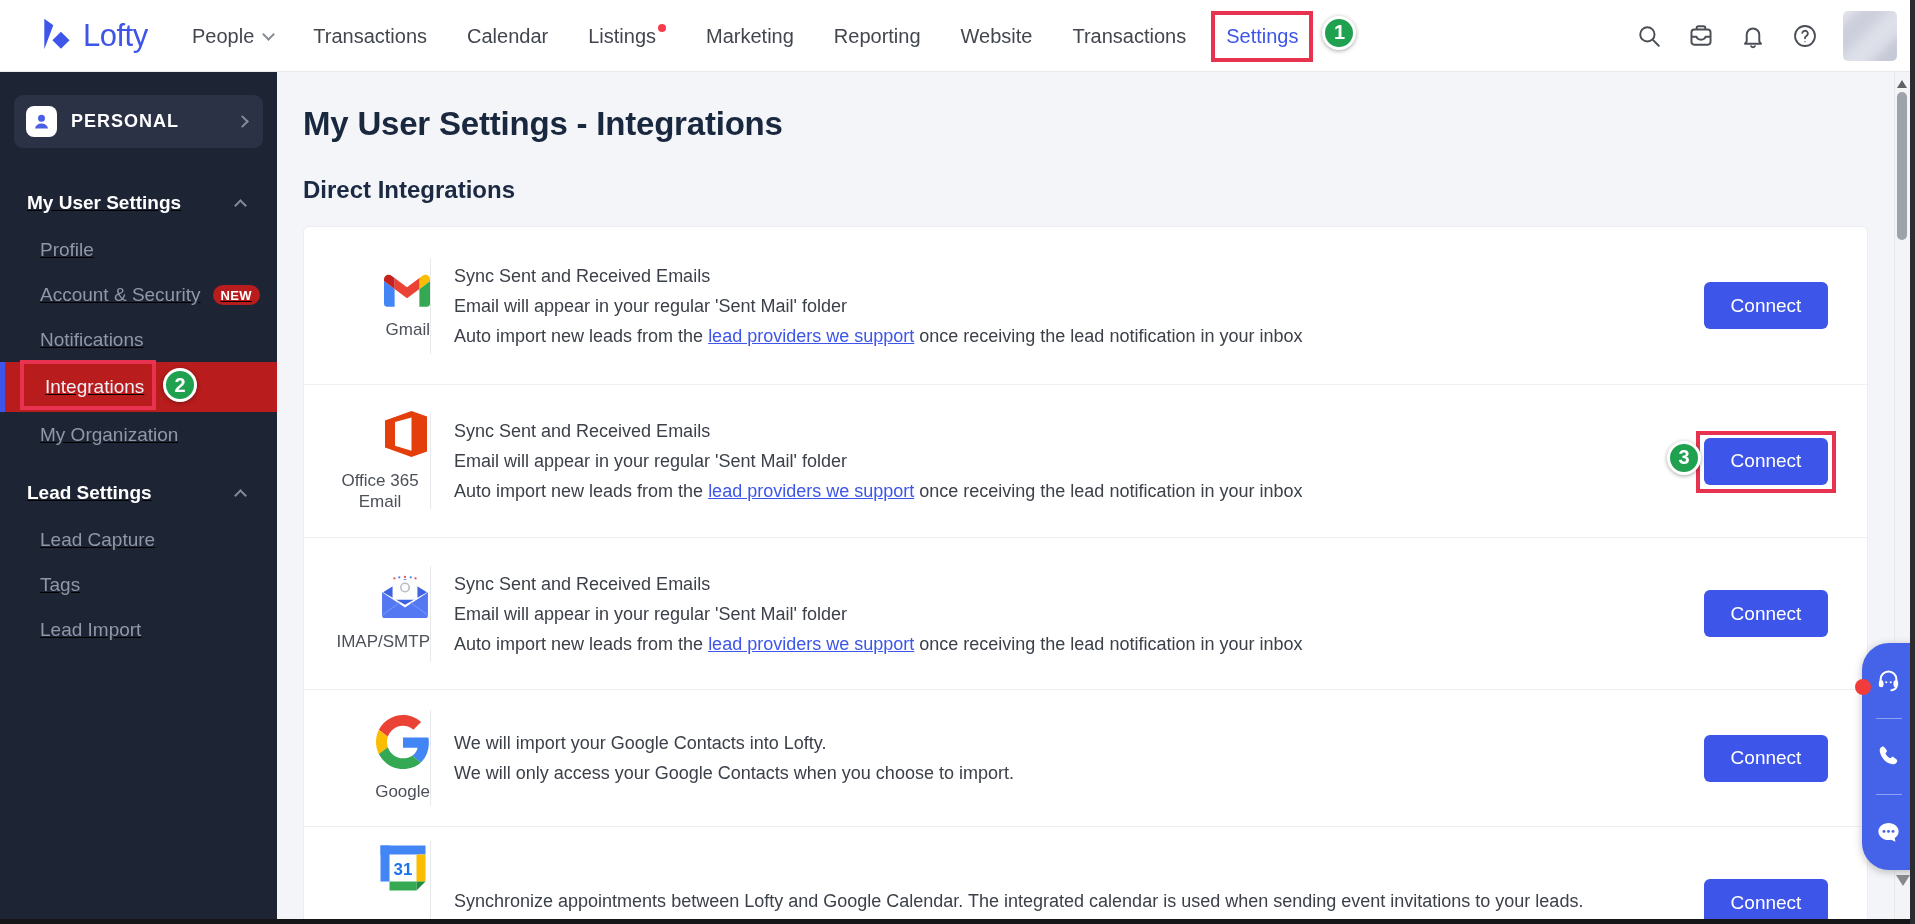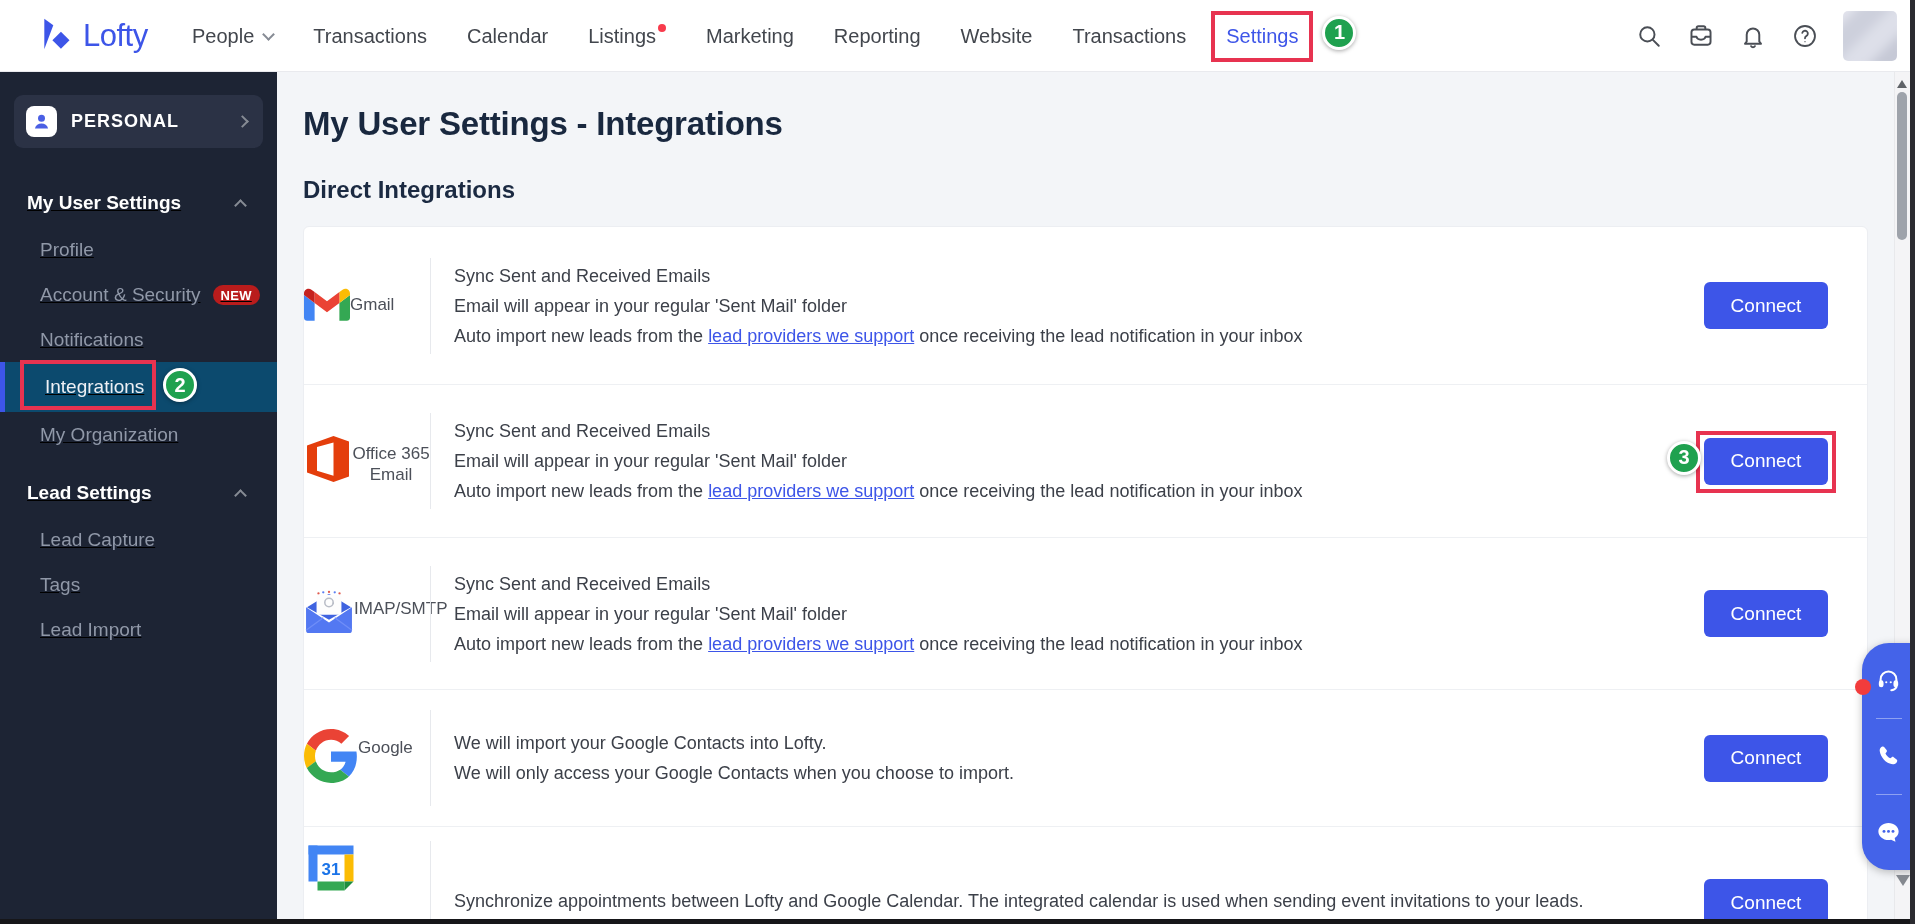--- a/index.html
+++ b/index.html
@@ -66,7 +66,7 @@
       border-radius:6px 6px 0 0; }
   .row { display:flex; align-items:center; border-bottom:1px solid #eef0f3; }
   .row:last-child { border-bottom:none; }
-  .icon-col { width:126px; display:flex; align-items:flex-start; }
+  .icon-col { width:126px; display:flex; flex-direction:column; align-items:flex-end; }
   .int-label { margin-top:8px; font-size:17px; color:#4c5059; text-align:center; max-width:100px; line-height:21px; }
   .vdiv { width:1px; height:96px; background:#e7e9ed; }
   .text-col { flex:1; padding-left:23px; font-size:18px; color:#3c4049; line-height:30px; }

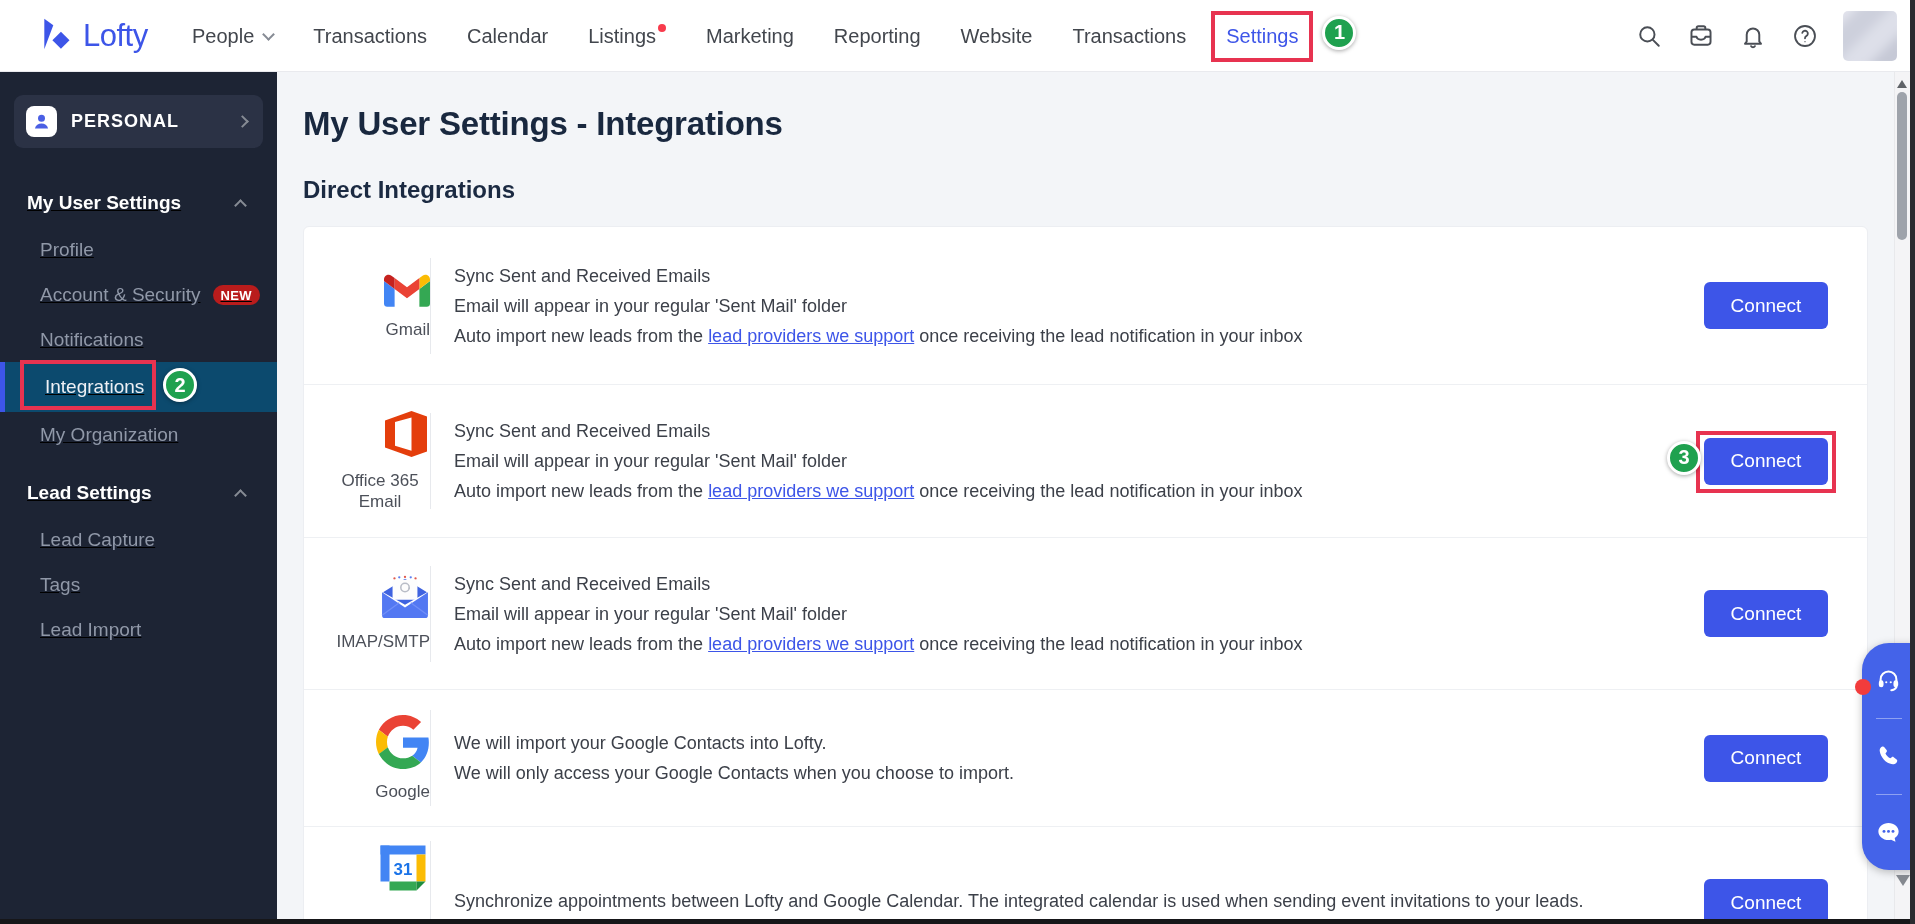--- a/index.html
+++ b/index.html
@@ -41,7 +41,7 @@
       padding:0 32px 0 27px; color:#ffffff; font-weight:bold; font-size:19px; cursor:pointer; margin-bottom:6px; }
   .side-item { position:relative; height:45px; display:flex; align-items:center; padding-left:40px;
       color:#9098a8; font-size:19px; cursor:pointer; }
-  .side-item.active { background:#0c4a6e; color:#eef0f5; height:50px;padding-left:45px; }
+  .side-item.active { background:#b91c1c; color:#eef0f5; height:50px;padding-left:45px; }
   .side-item.active::before { content:""; position:absolute; left:0; top:0; bottom:0; width:5px; background:#3d55e8; }
   .badge-new { background:#b91c1c; color:#fff; font-size:13px; font-weight:bold; border-radius:10px;
       padding:3px 8px 2px; margin-left:12px; letter-spacing:0.3px; }

